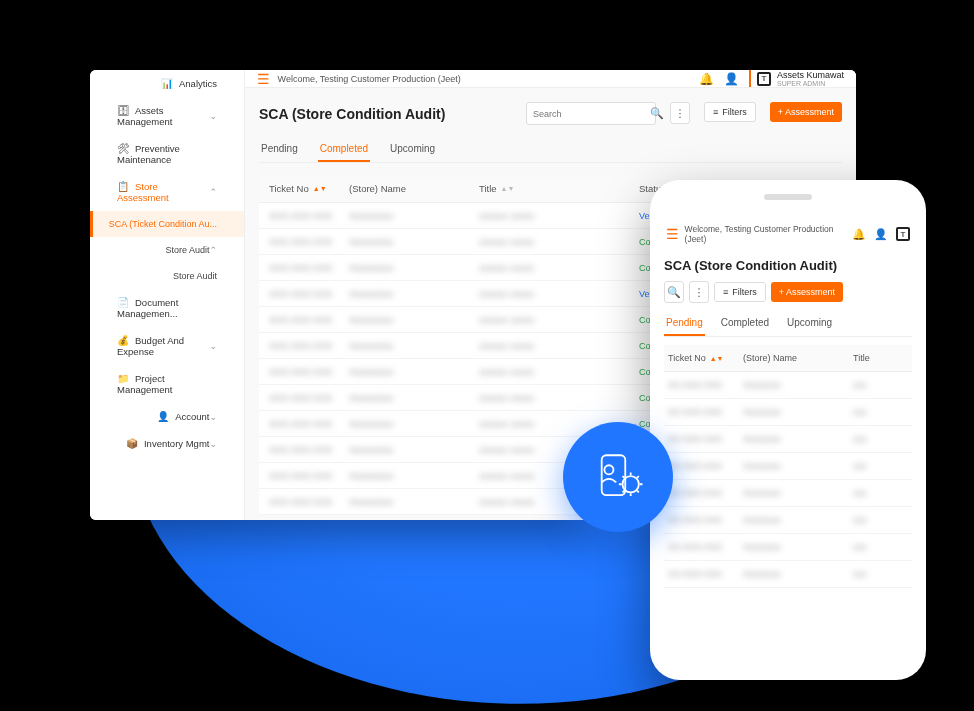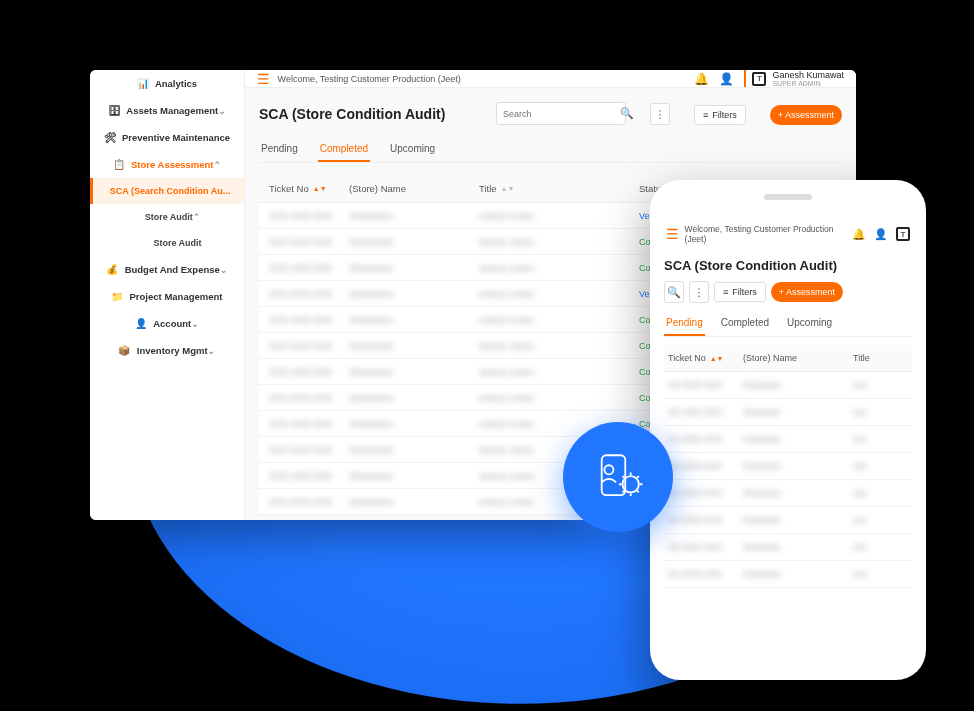--- a/index.html
+++ b/index.html
@@ -133,7 +133,7 @@
         <div class="user-block">
           <span class="t-logo">T</span>
           <div>
-            <div class="nm">Ganesh Kumawat</div>
+            <div class="nm">Assets Kumawat</div>
             <div class="rl">SUPER ADMIN</div>
           </div>
         </div>

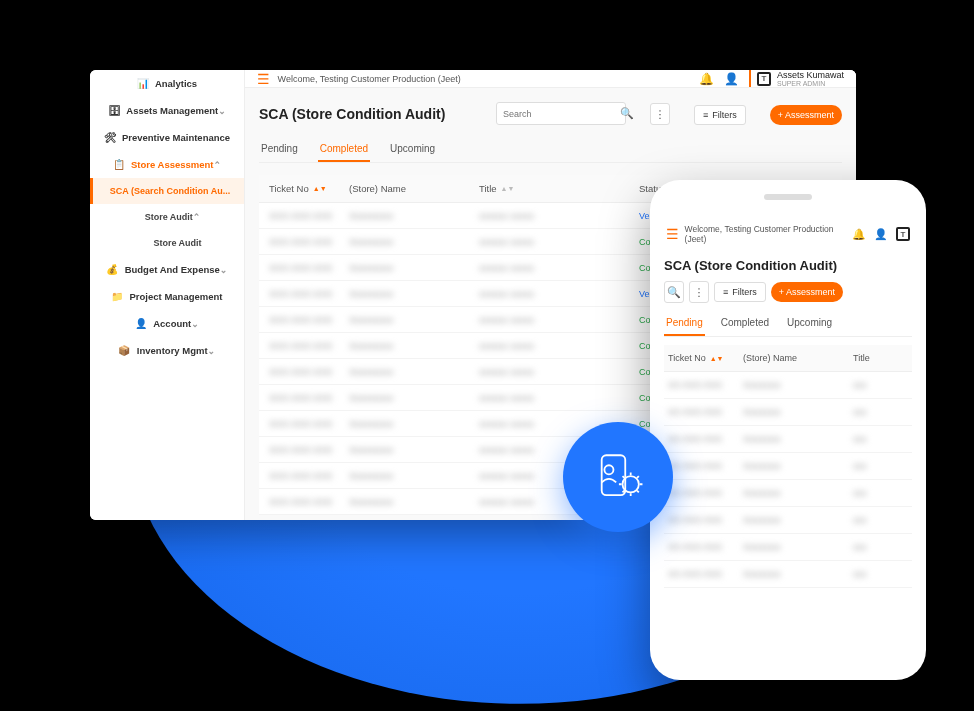--- a/index.html
+++ b/index.html
@@ -13,7 +13,7 @@
 .logo{padding:12px 10px;font-weight:900;font-size:18px;letter-spacing:0px;color:#222;}
 .logo .o{color:#ff6a00;}
 .nav{flex:1;overflow:hidden;}
-.nav-item{padding:8px 11px;display:flex;align-items:center;justify-content:center;color:#333;cursor:pointer;font-size:9.5px;font-weight:bold;}
+.nav-item{padding:8px 27px;display:flex;align-items:center;justify-content:flex-end;color:#333;cursor:pointer;font-size:9.5px;}
 .nav-item .ic{width:12px;display:inline-block;margin-right:6px;text-align:center;font-size:10px;}
 .nav-item.active{color:#ff6a00;}
 .nav-item.selected{background:#fff3e8;color:#ff6a00;border-left:3px solid #ff6a00;padding-left:14px;font-size:9px;}

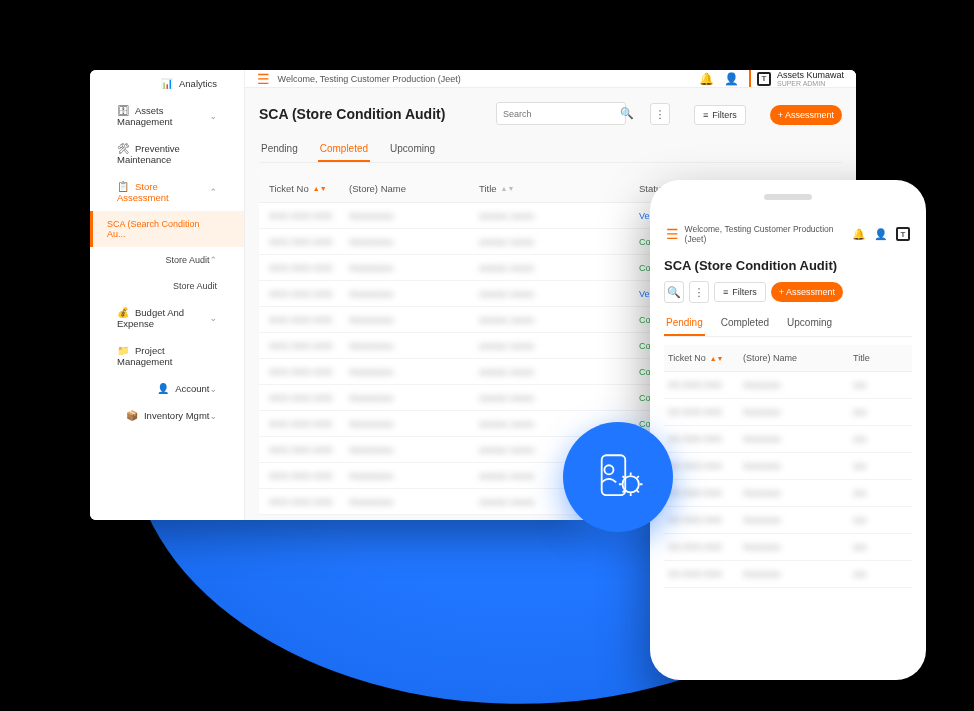--- a/index.html
+++ b/index.html
@@ -32,7 +32,7 @@
 .content{padding:14px;}
 .page-head{display:flex;justify-content:space-between;align-items:center;}
 .page-title{font-size:14px;font-weight:600;color:#222;}
-.page-actions{display:flex;gap:24px;align-items:flex-end;}
+.page-actions{display:flex;gap:14px;align-items:flex-start;}
 .search-box{display:flex;align-items:center;border:1px solid #ddd;border-radius:3px;background:#fff;padding:4px 6px;width:130px;}
 .search-box input{border:none;outline:none;font-size:9px;flex:1;}
 .sq-btn{border:1px solid #ddd;background:#fff;width:20px;height:22px;border-radius:3px;display:flex;align-items:center;justify-content:center;font-size:11px;color:#555;}

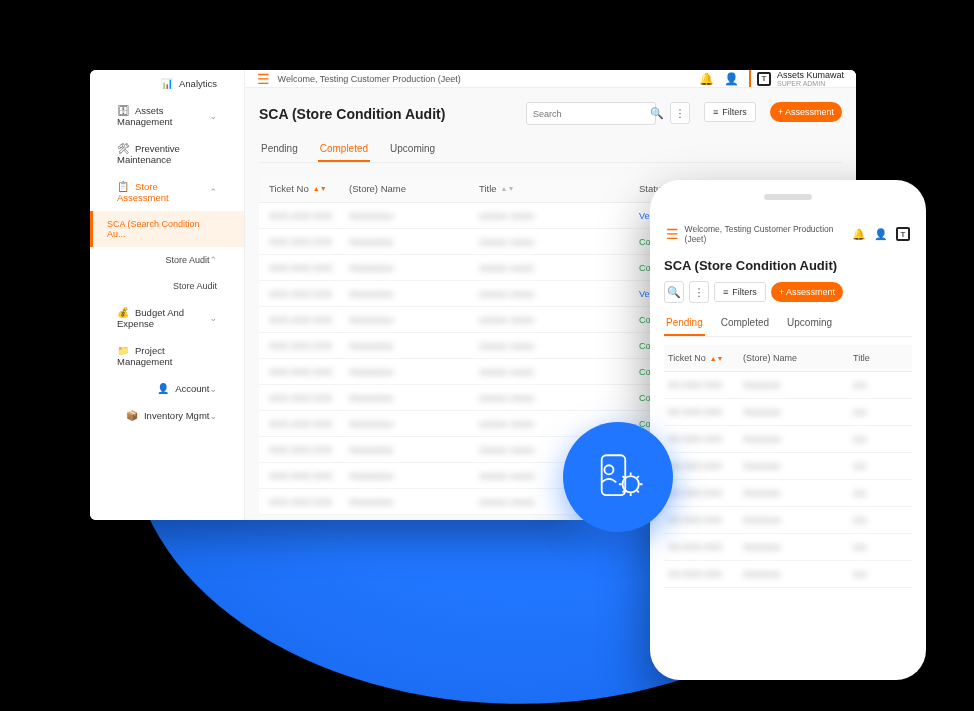--- a/index.html
+++ b/index.html
@@ -37,7 +37,7 @@
 .search-box input{border:none;outline:none;font-size:9px;flex:1;}
 .sq-btn{border:1px solid #ddd;background:#fff;width:20px;height:22px;border-radius:3px;display:flex;align-items:center;justify-content:center;font-size:11px;color:#555;}
 .filter-btn{border:1px solid #ddd;background:#fff;padding:4px 8px;border-radius:3px;font-size:9px;color:#333;display:flex;gap:4px;align-items:center;}
-.primary-btn{background:#ff6a00;color:#fff;border:none;padding:5px 8px;border-radius:10px;font-size:9px;cursor:pointer;}
+.primary-btn{background:#ff6a00;color:#fff;border:none;padding:5px 8px;border-radius:3px;font-size:9px;cursor:pointer;}
 .tabs{display:flex;gap:18px;margin-top:12px;font-size:10px;border-bottom:1px solid #eee;}
 .tab{padding:6px 2px;color:#555;cursor:pointer;}
 .tab.active{color:#ff6a00;border-bottom:2px solid #ff6a00;}

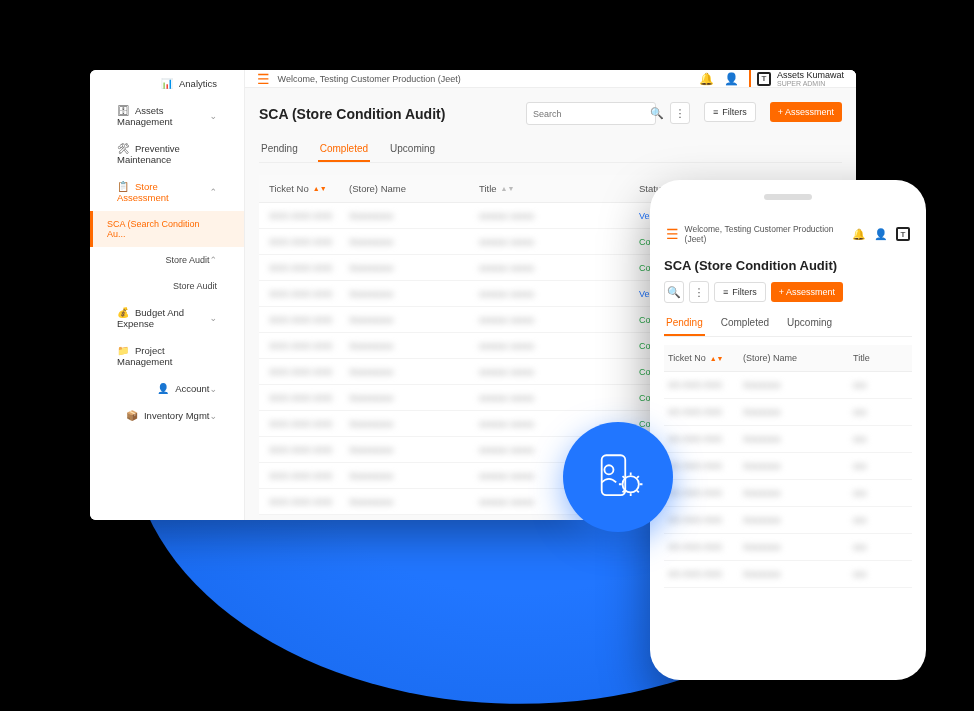--- a/index.html
+++ b/index.html
@@ -95,7 +95,7 @@
           <span class="chev">⌃</span>
         </div>
         <div class="nav-item selected">
-          <span>SCA (Search Condition Au...</span>
+          <span>SCA (Ticket Condition Au...</span>
         </div>
         <div class="nav-item child">
           <span>Store Audit</span>

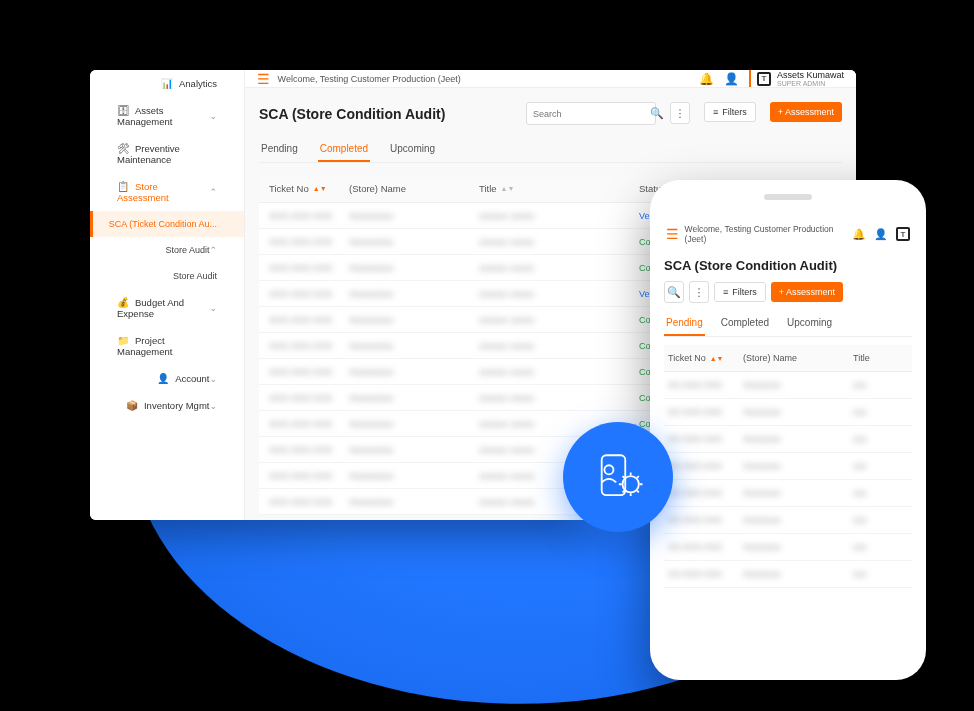--- a/index.html
+++ b/index.html
@@ -105,6 +105,9 @@
           <span>Store Audit</span>
         </div>
         <div class="nav-item">
+          <span><span class="ic">📄</span>Document Managemen...</span>
+        </div>
+        <div class="nav-item">
           <span><span class="ic">💰</span>Budget And Expense</span>
           <span class="chev">⌄</span>
         </div>

